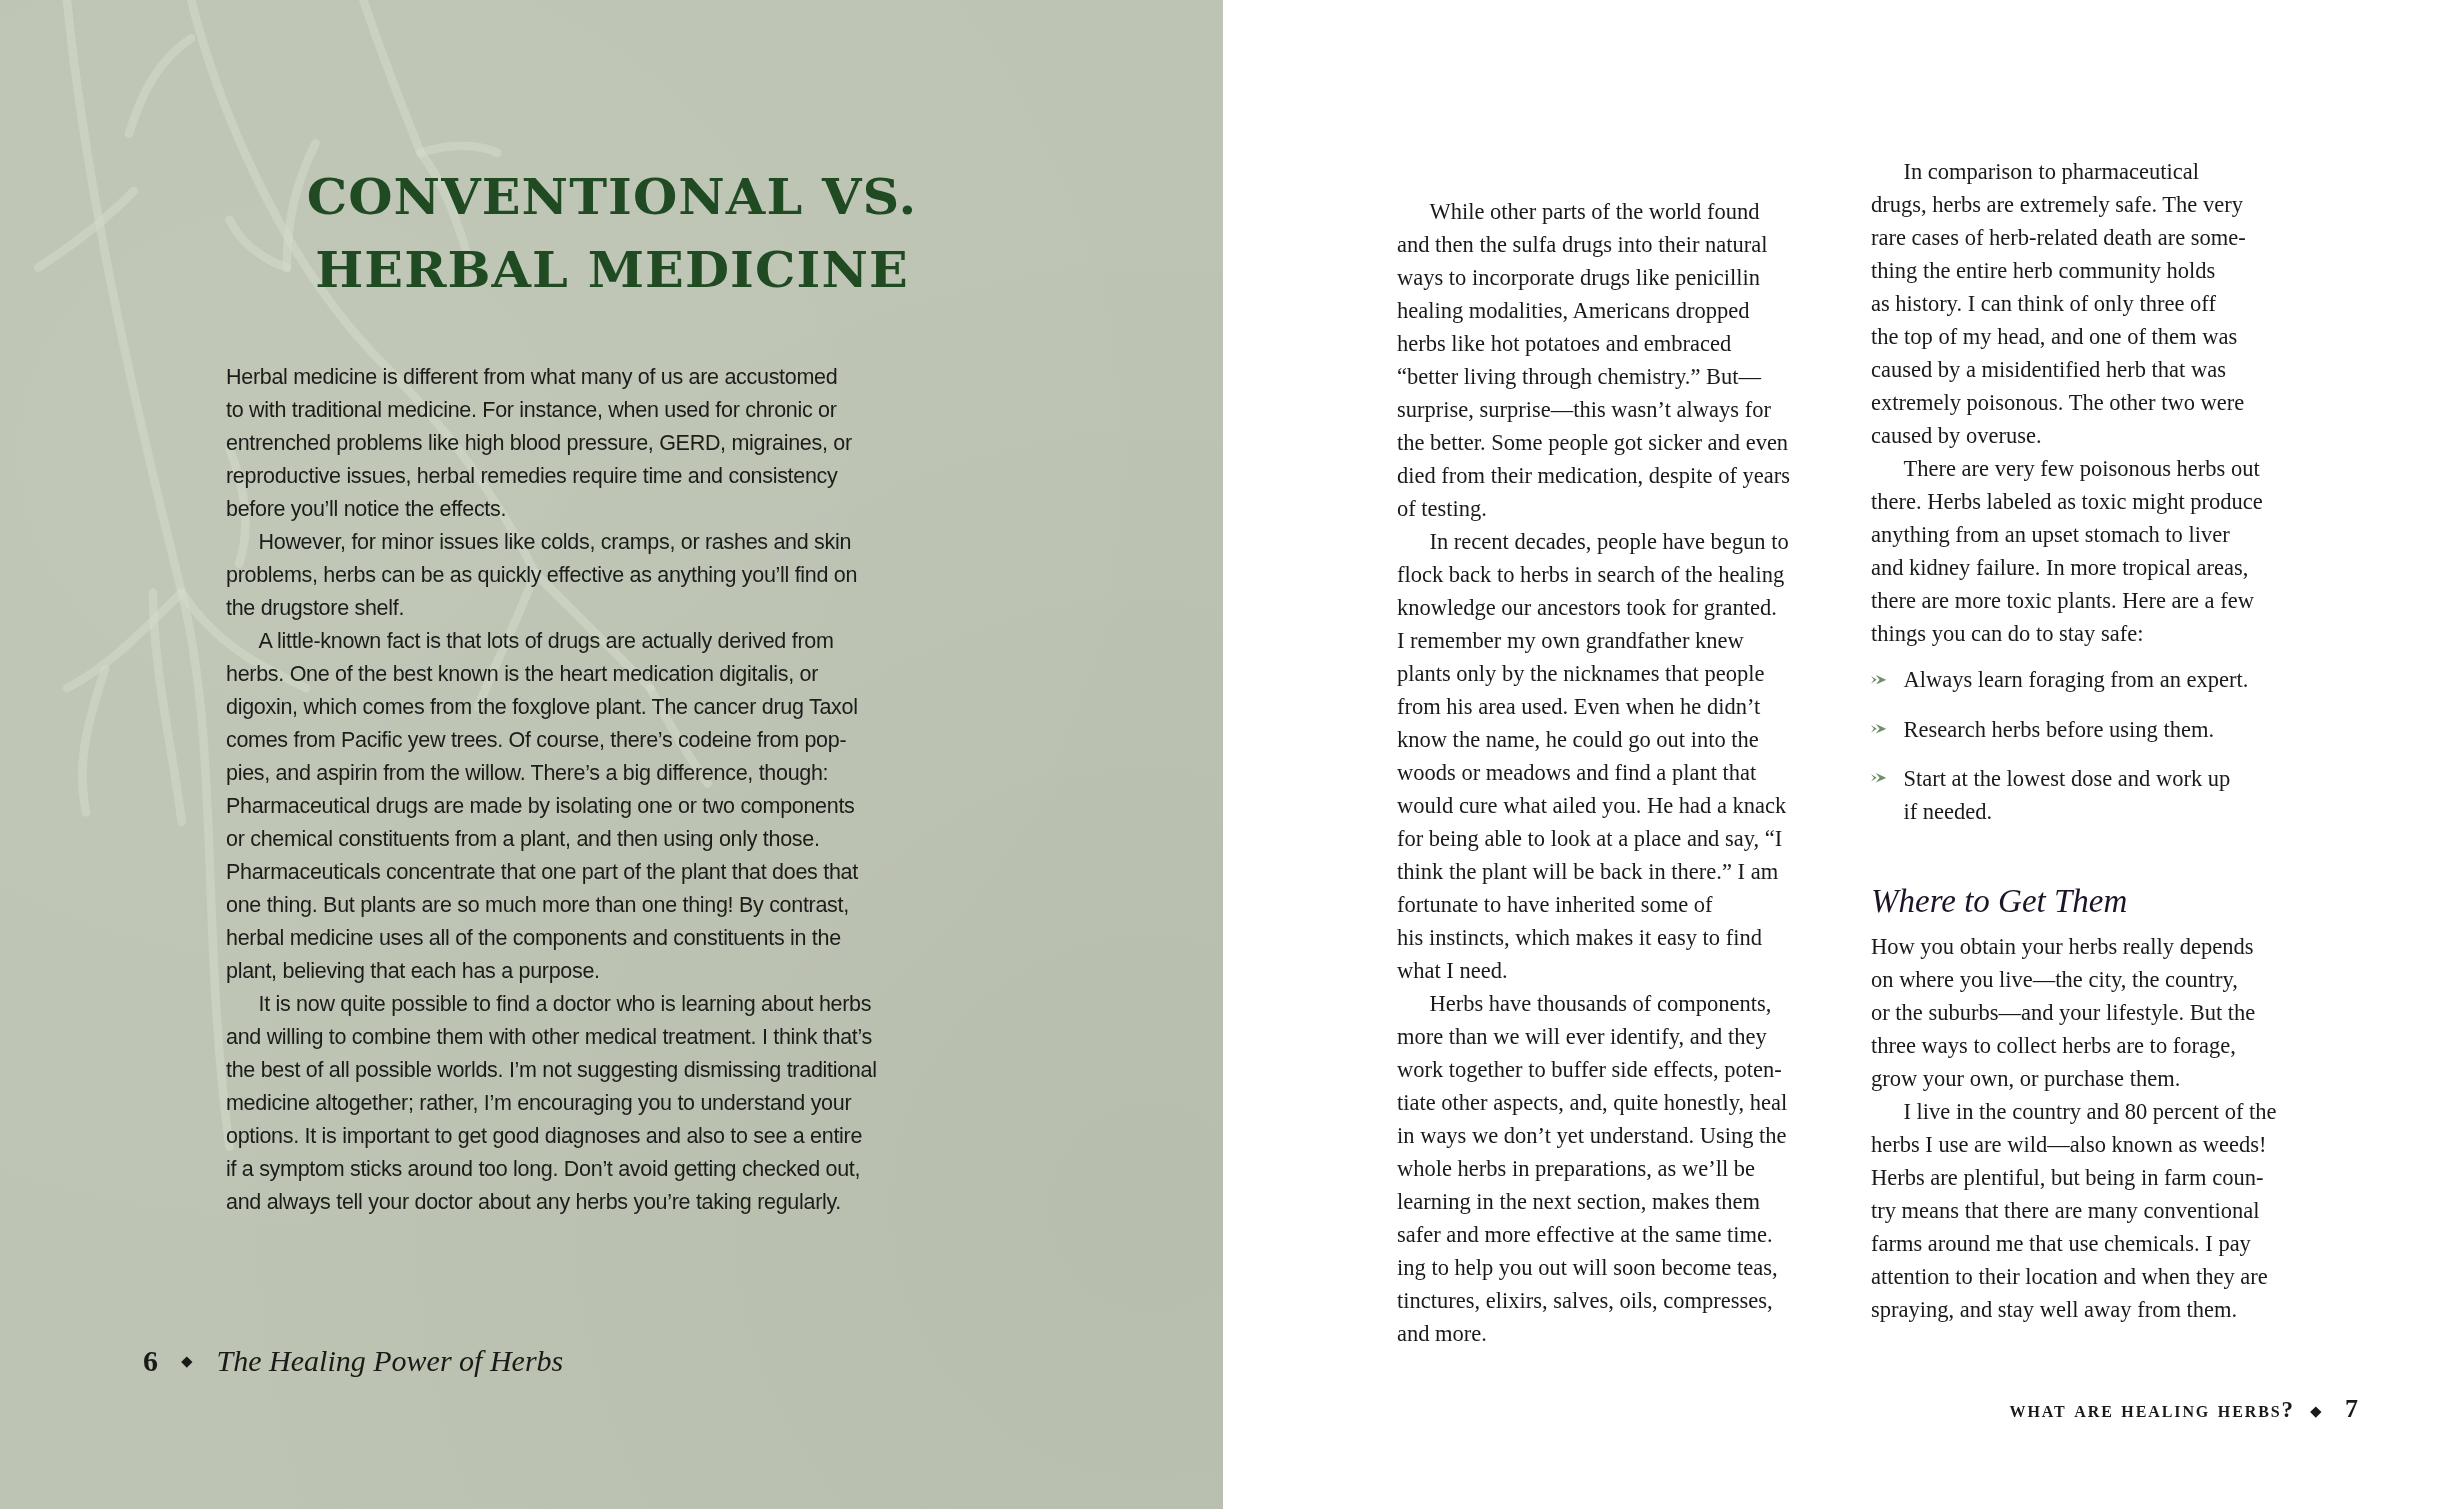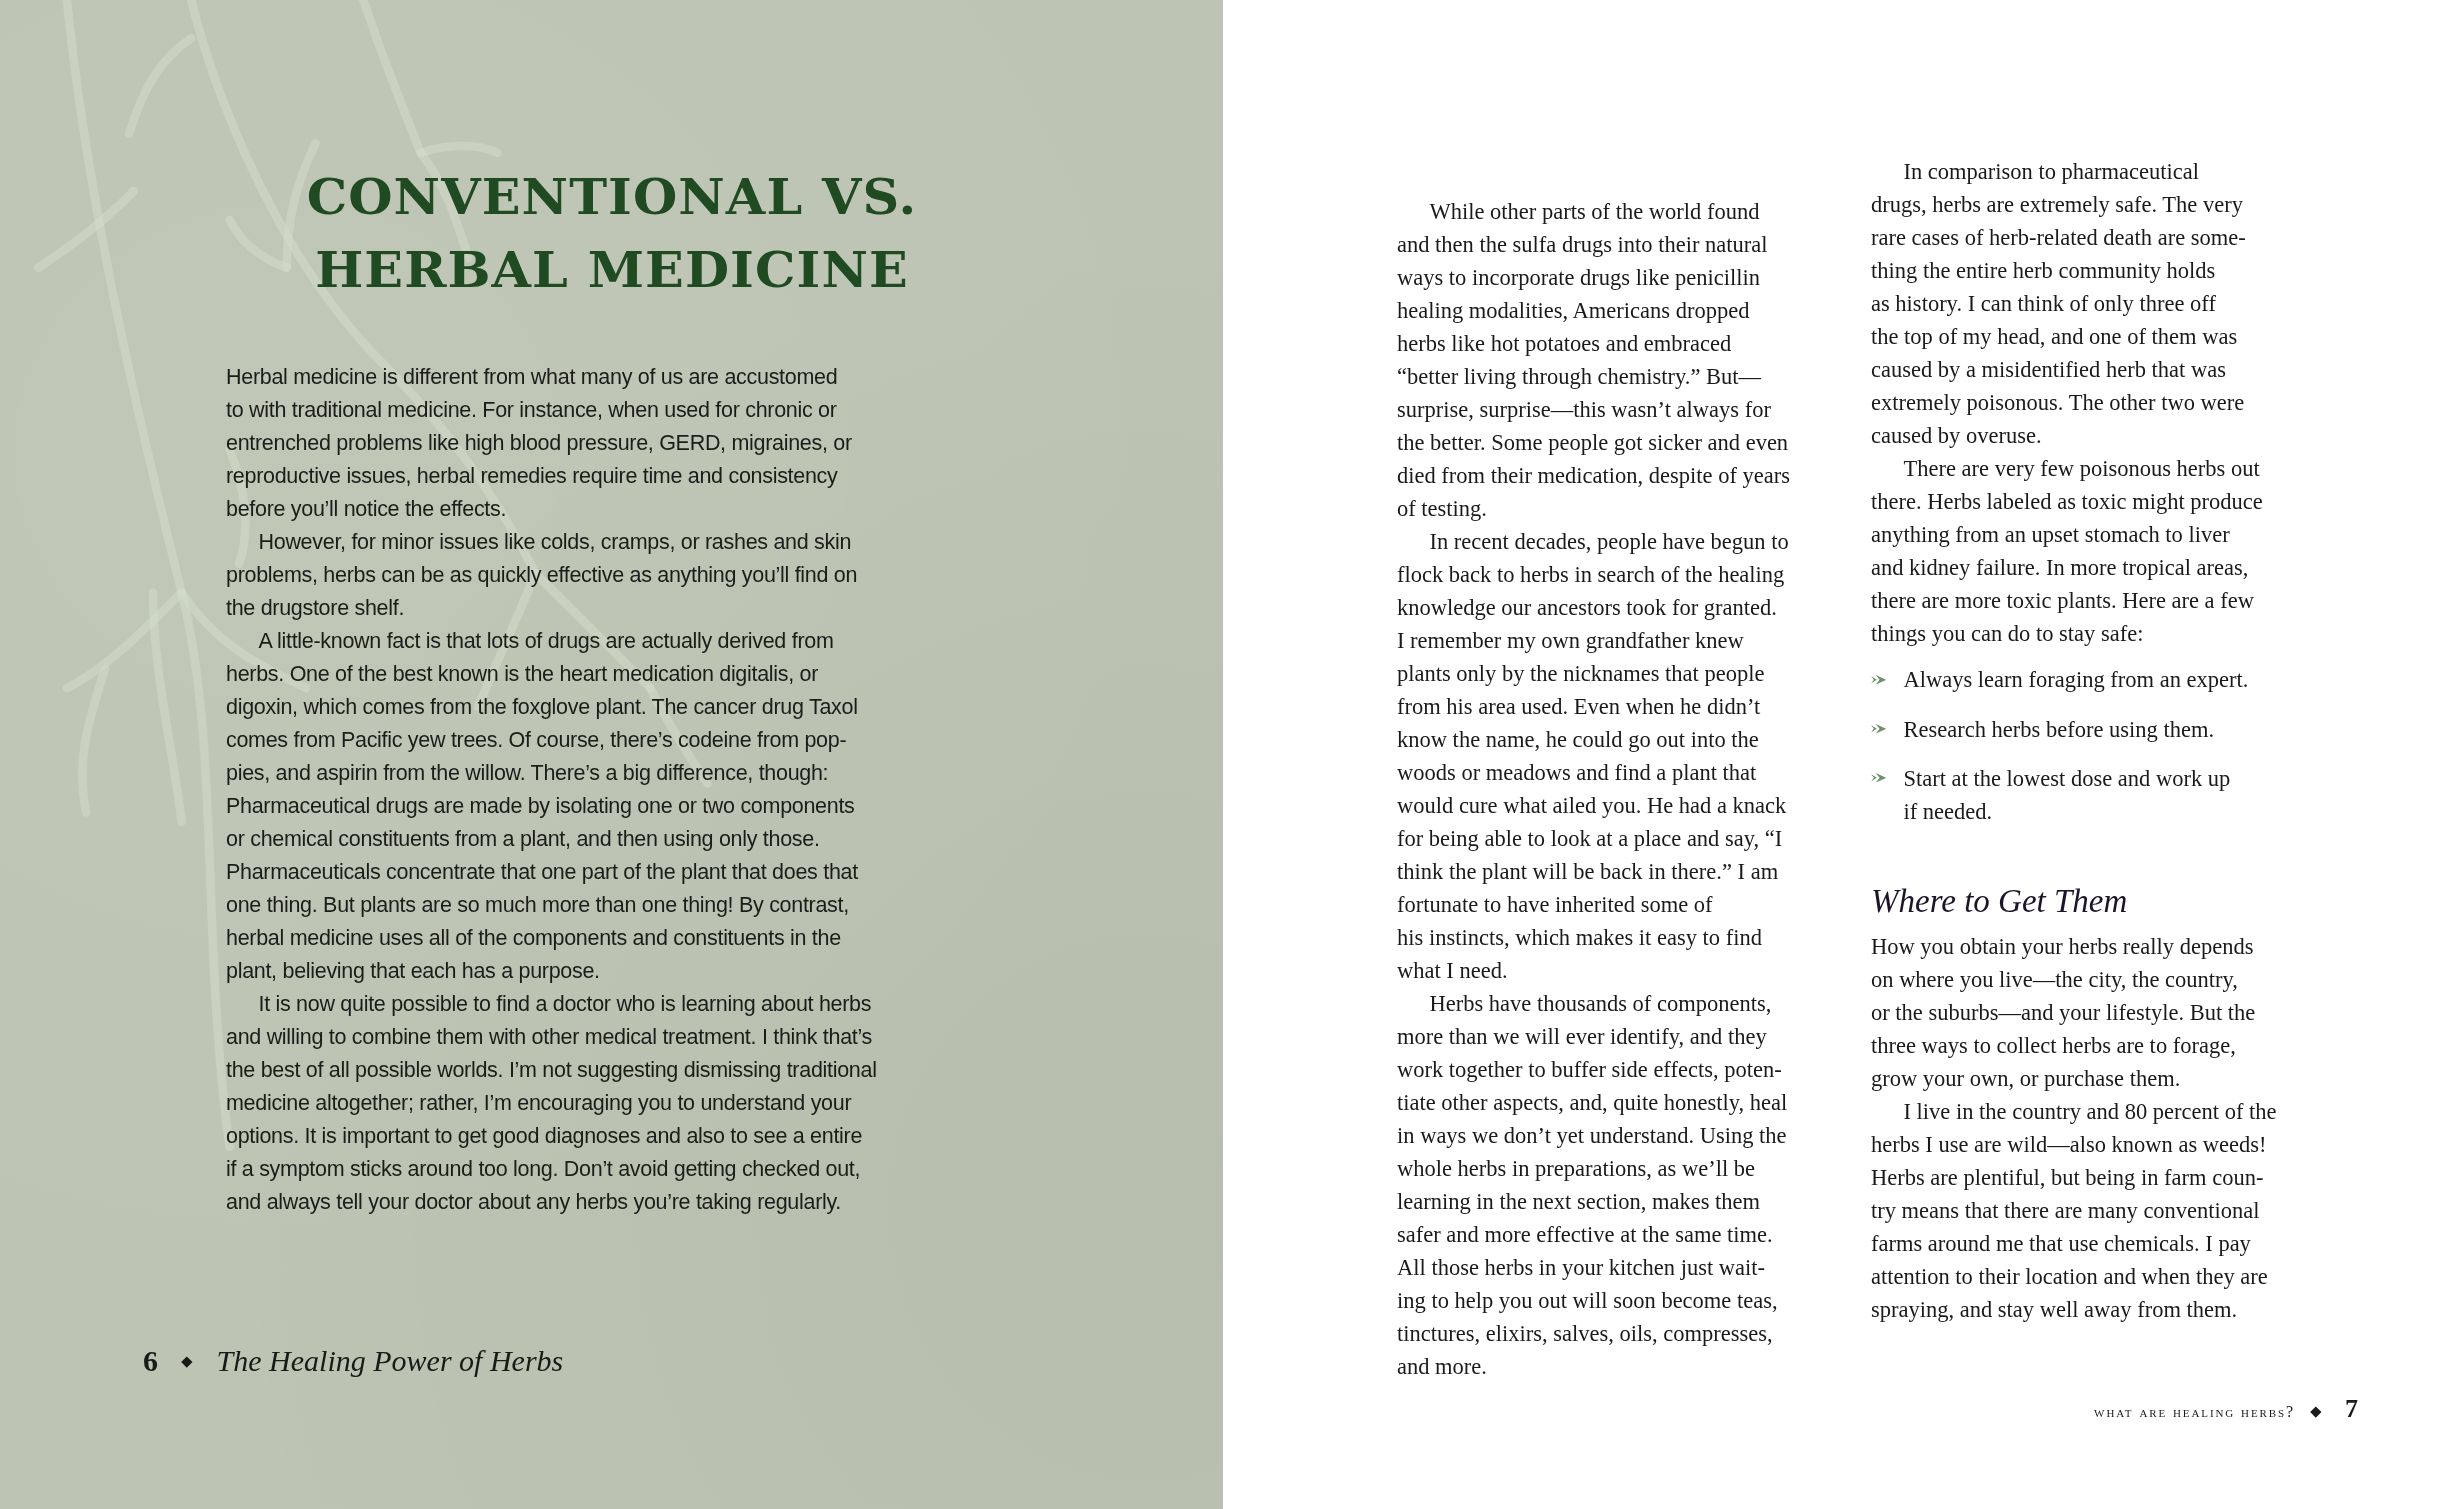--- a/index.html
+++ b/index.html
@@ -193,7 +193,6 @@
       <span class="line">whole herbs in preparations, as we’ll be</span>
       <span class="line">learning in the next section, makes them</span>
       <span class="line">safer and more effective at the same time.</span>
-      <span class="line">All those herbs in your kitchen just wait-</span>
       <span class="line">ing to help you out will soon become teas,</span>
       <span class="line">tinctures, elixirs, salves, oils, compresses,</span>
       <span class="line">and more.</span>

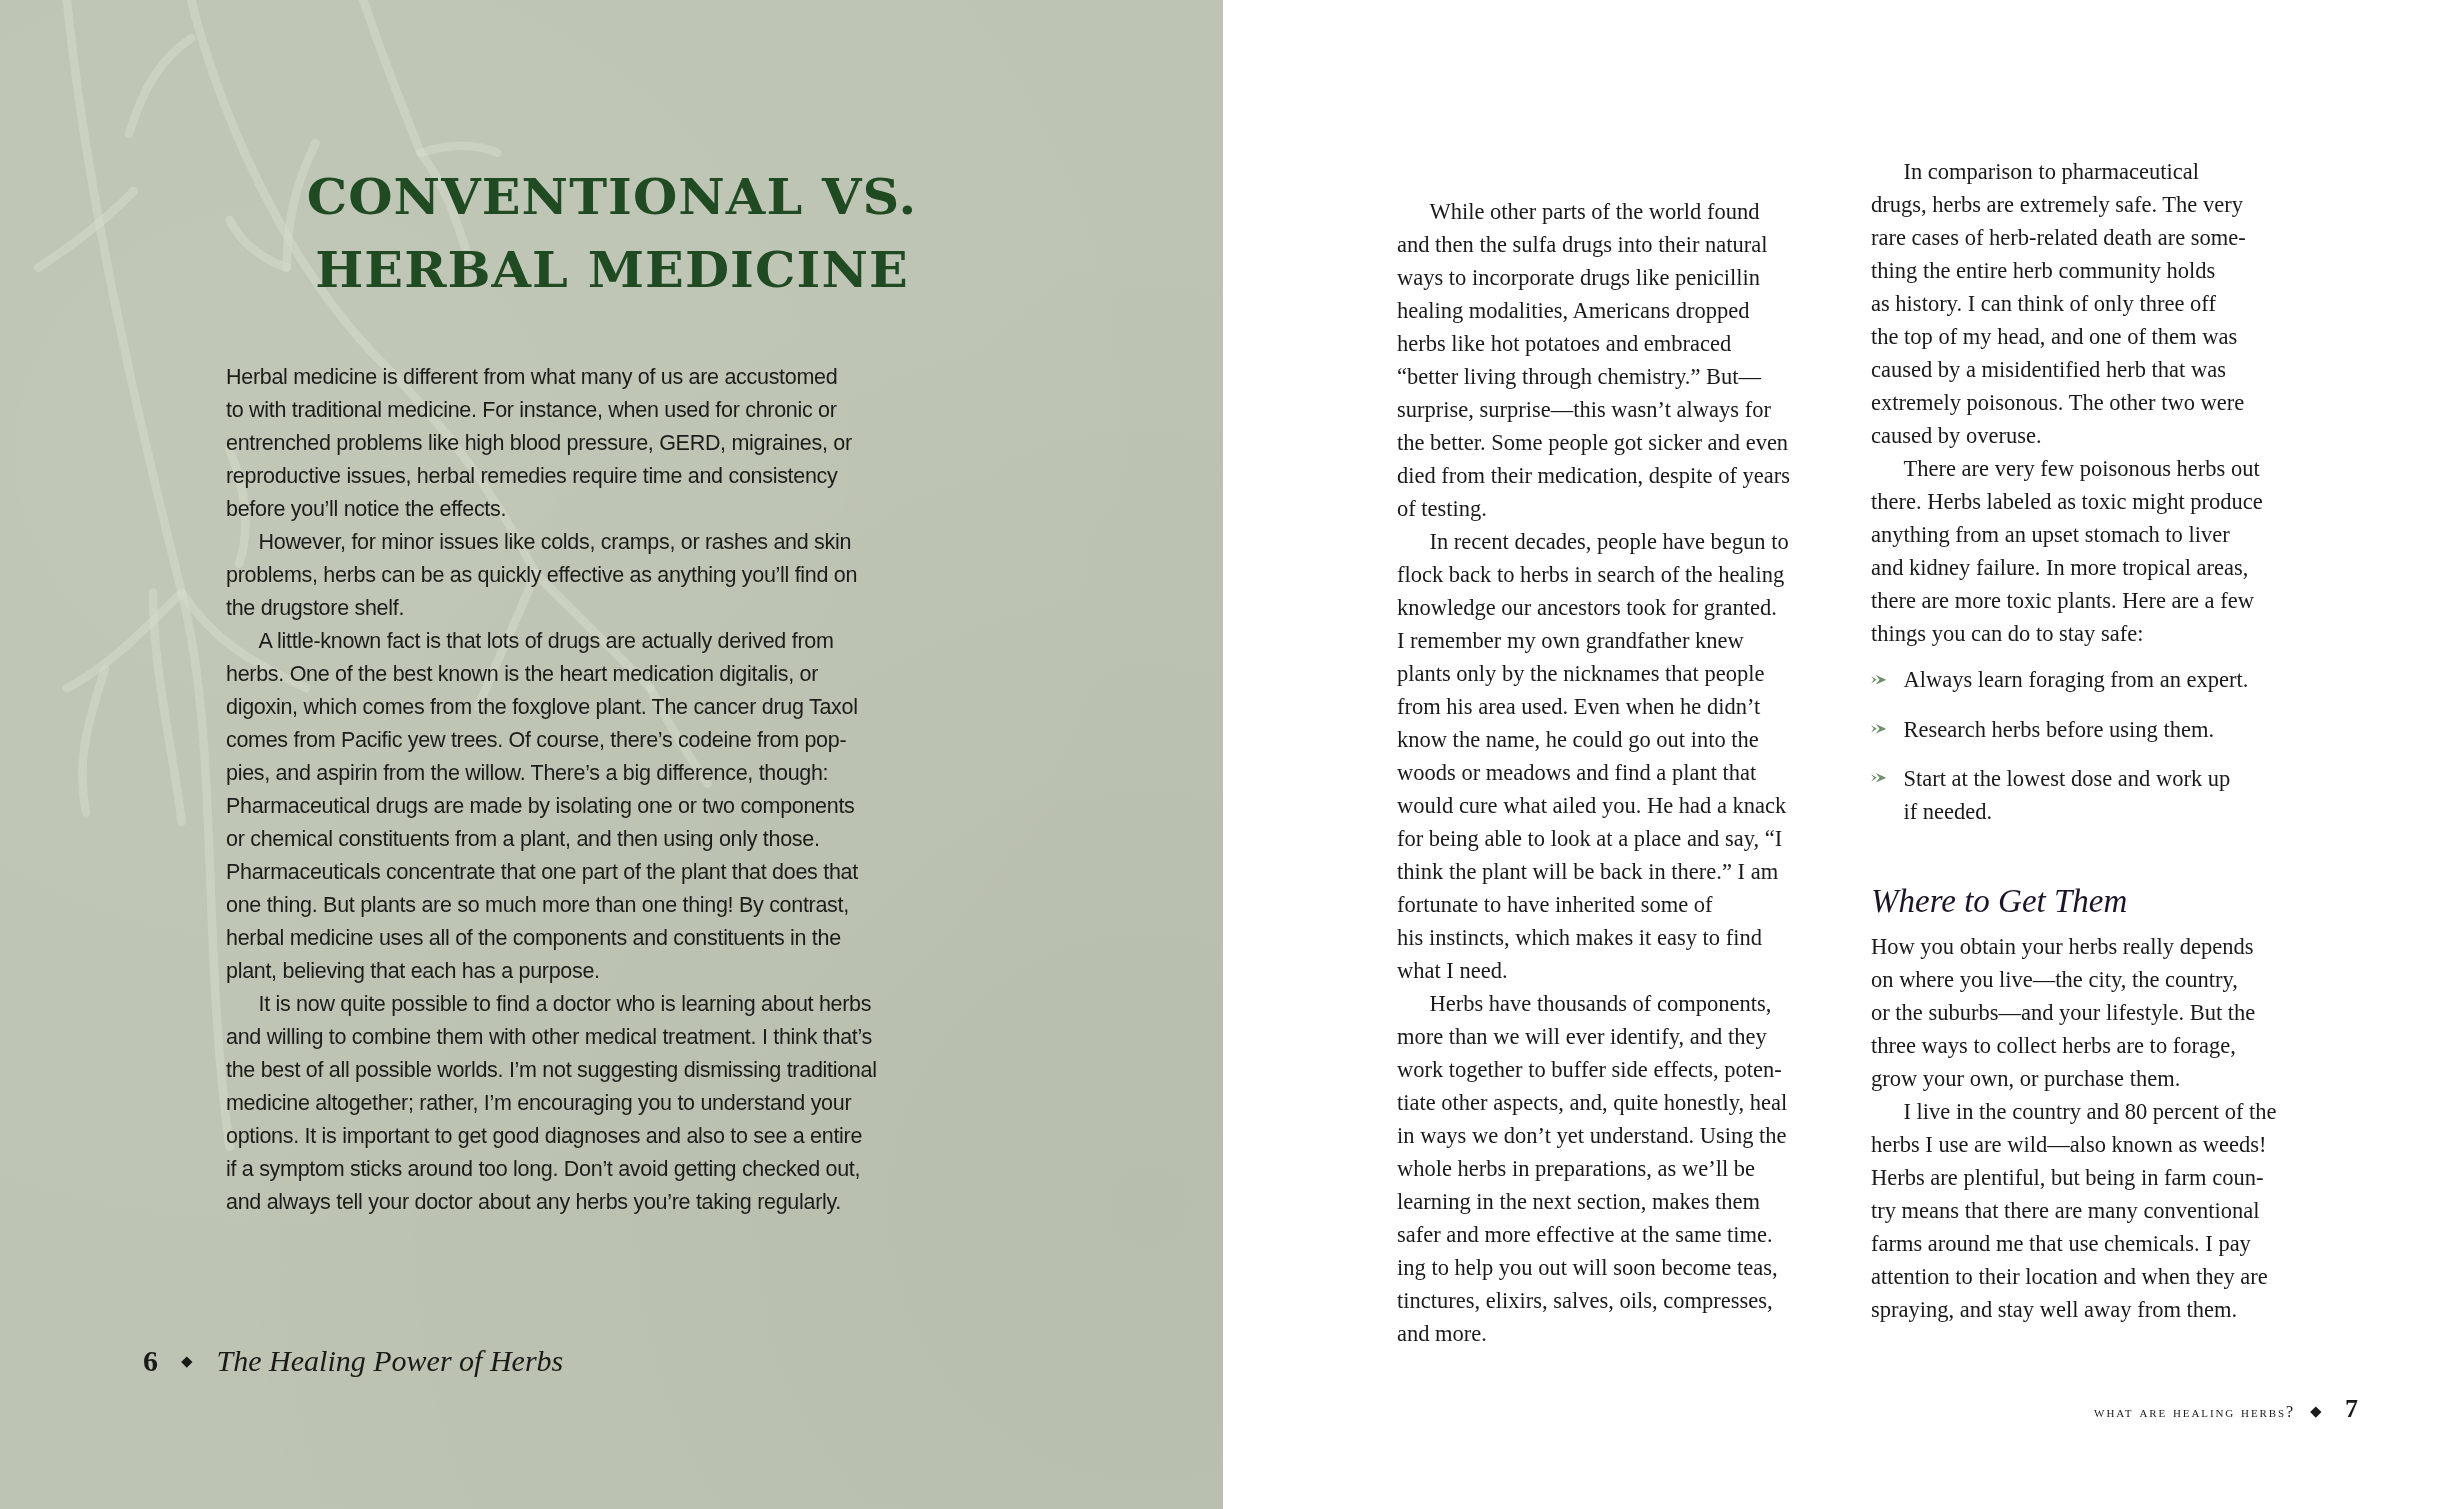--- a/index.html
+++ b/index.html
@@ -72,7 +72,7 @@
     font-family: "Liberation Serif", serif; color: #1a1a18; white-space: nowrap;
   }
   .footer-right .runhead {
-    font-size: 16px; font-weight: normal; letter-spacing: 1.9px; font-variant: small-caps;
+    font-size: 23px; font-weight: bold; letter-spacing: 1.9px; font-variant: small-caps;
     text-transform: lowercase;
   }
   .footer-right .pnum { font-size: 26px; font-weight: bold; }

